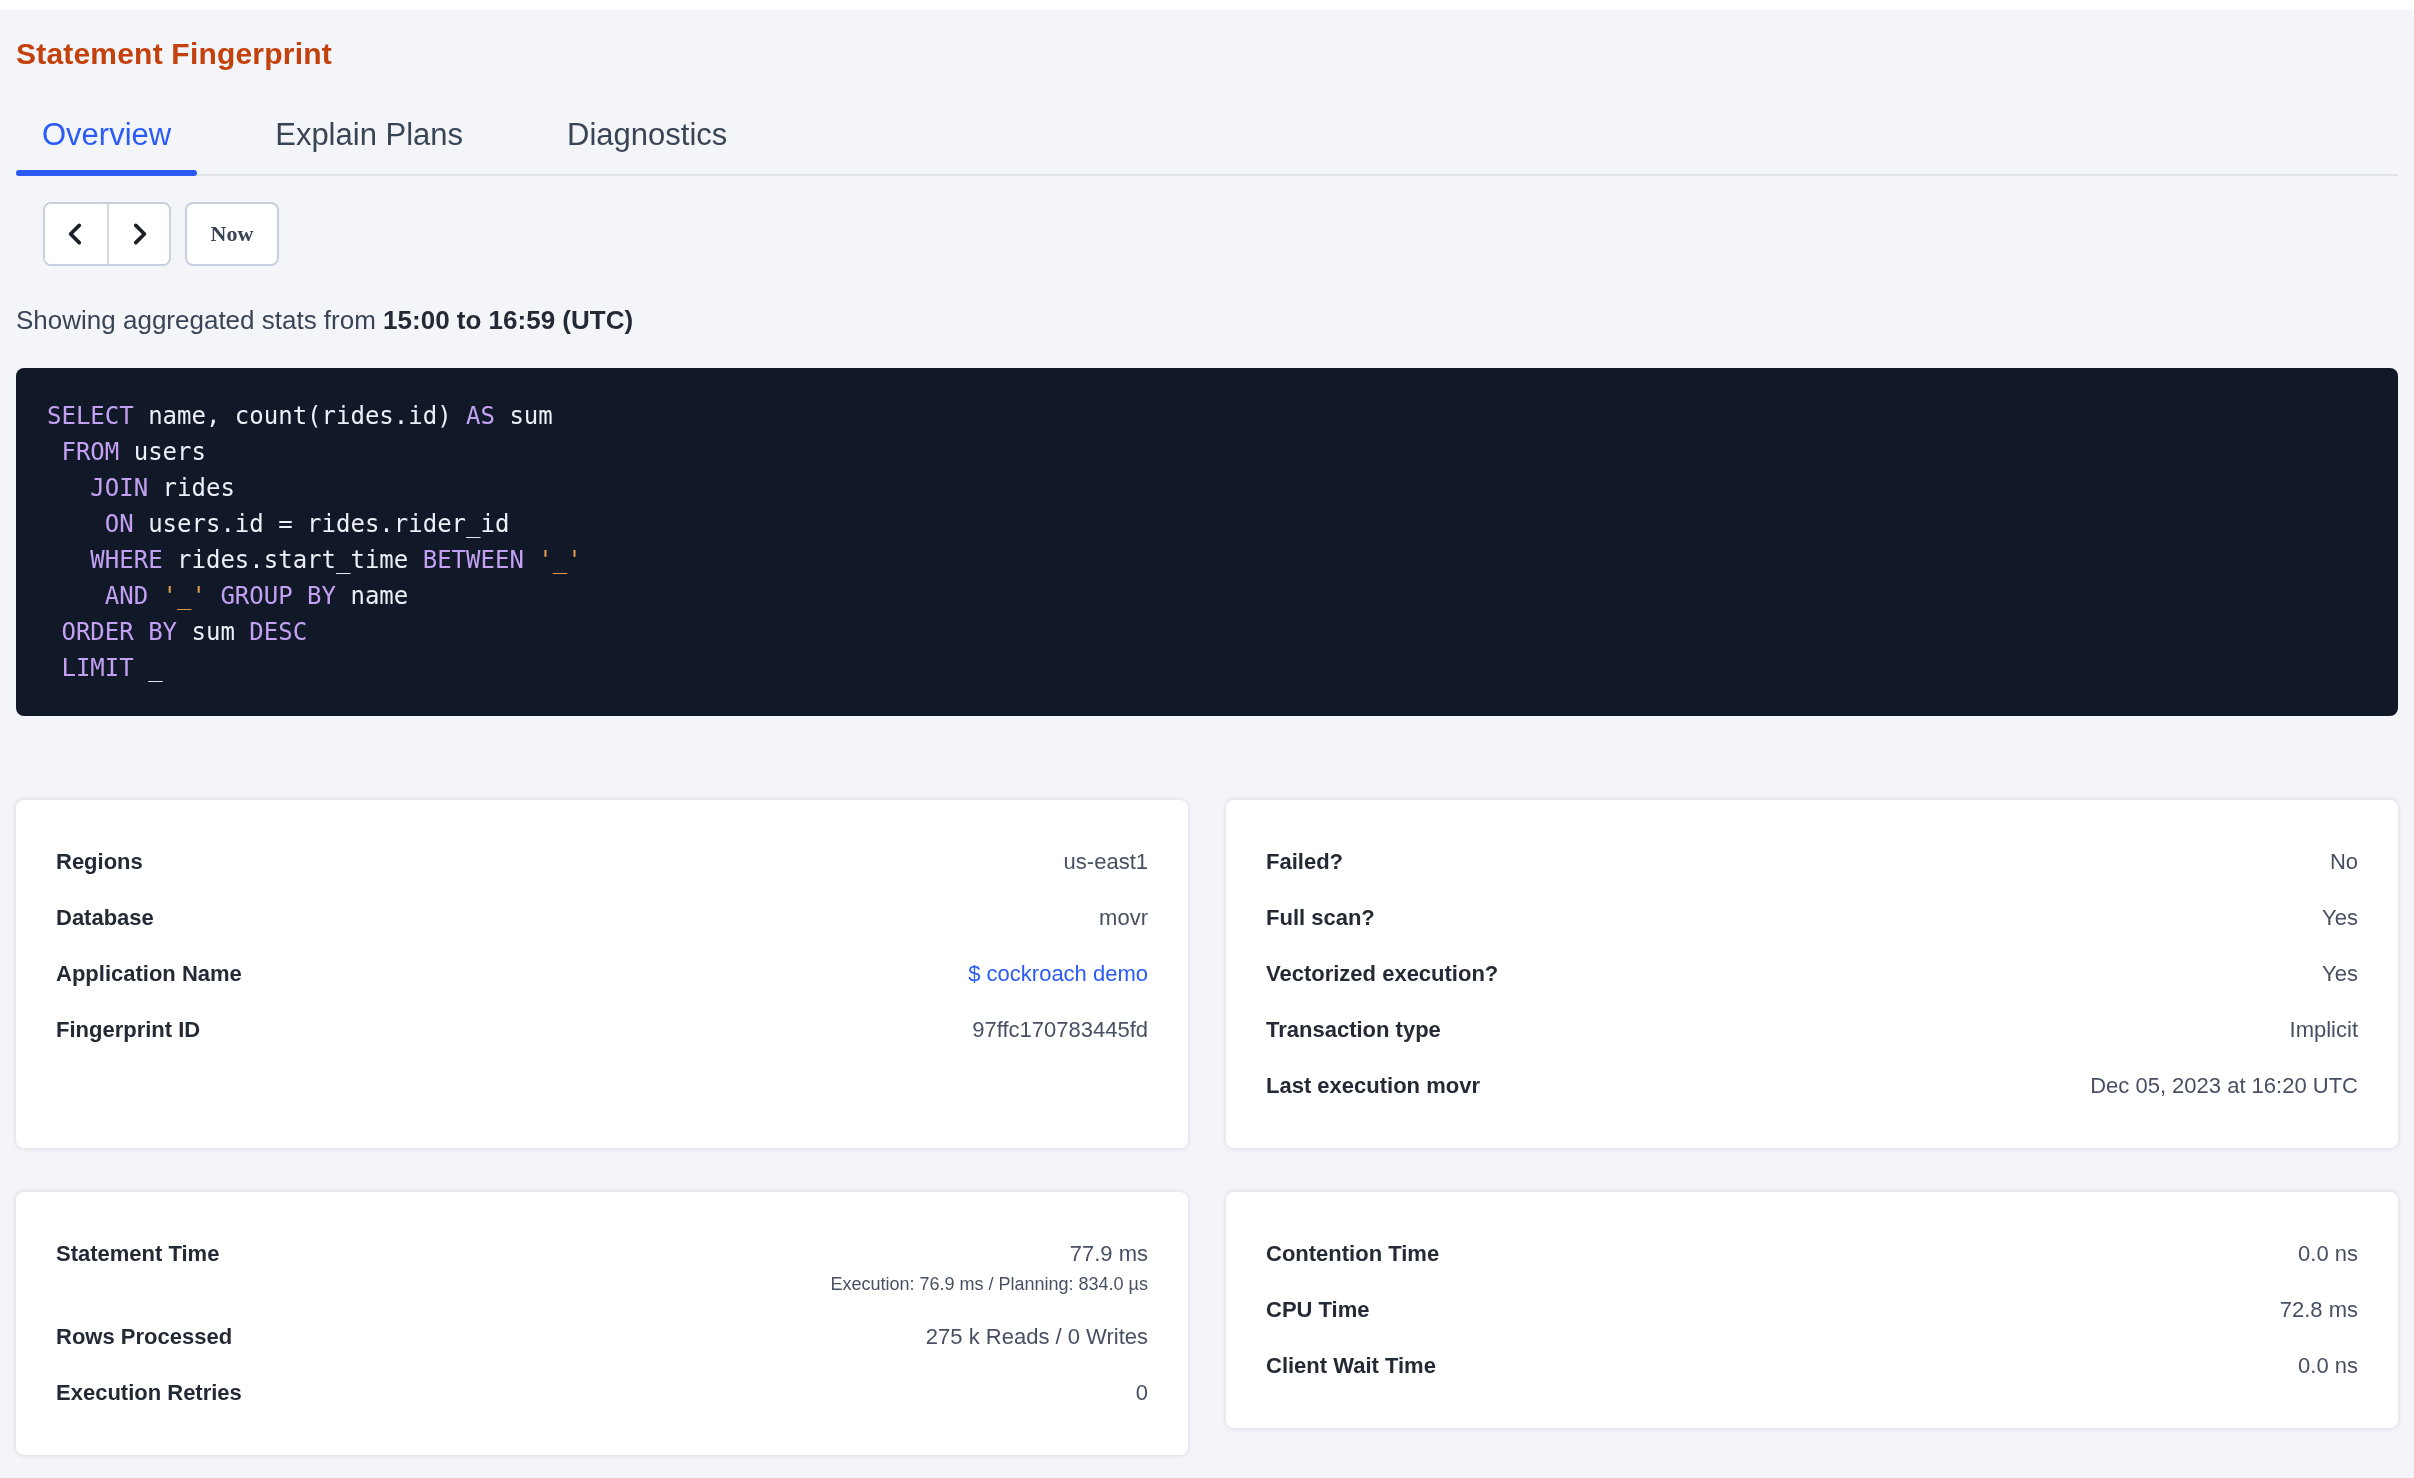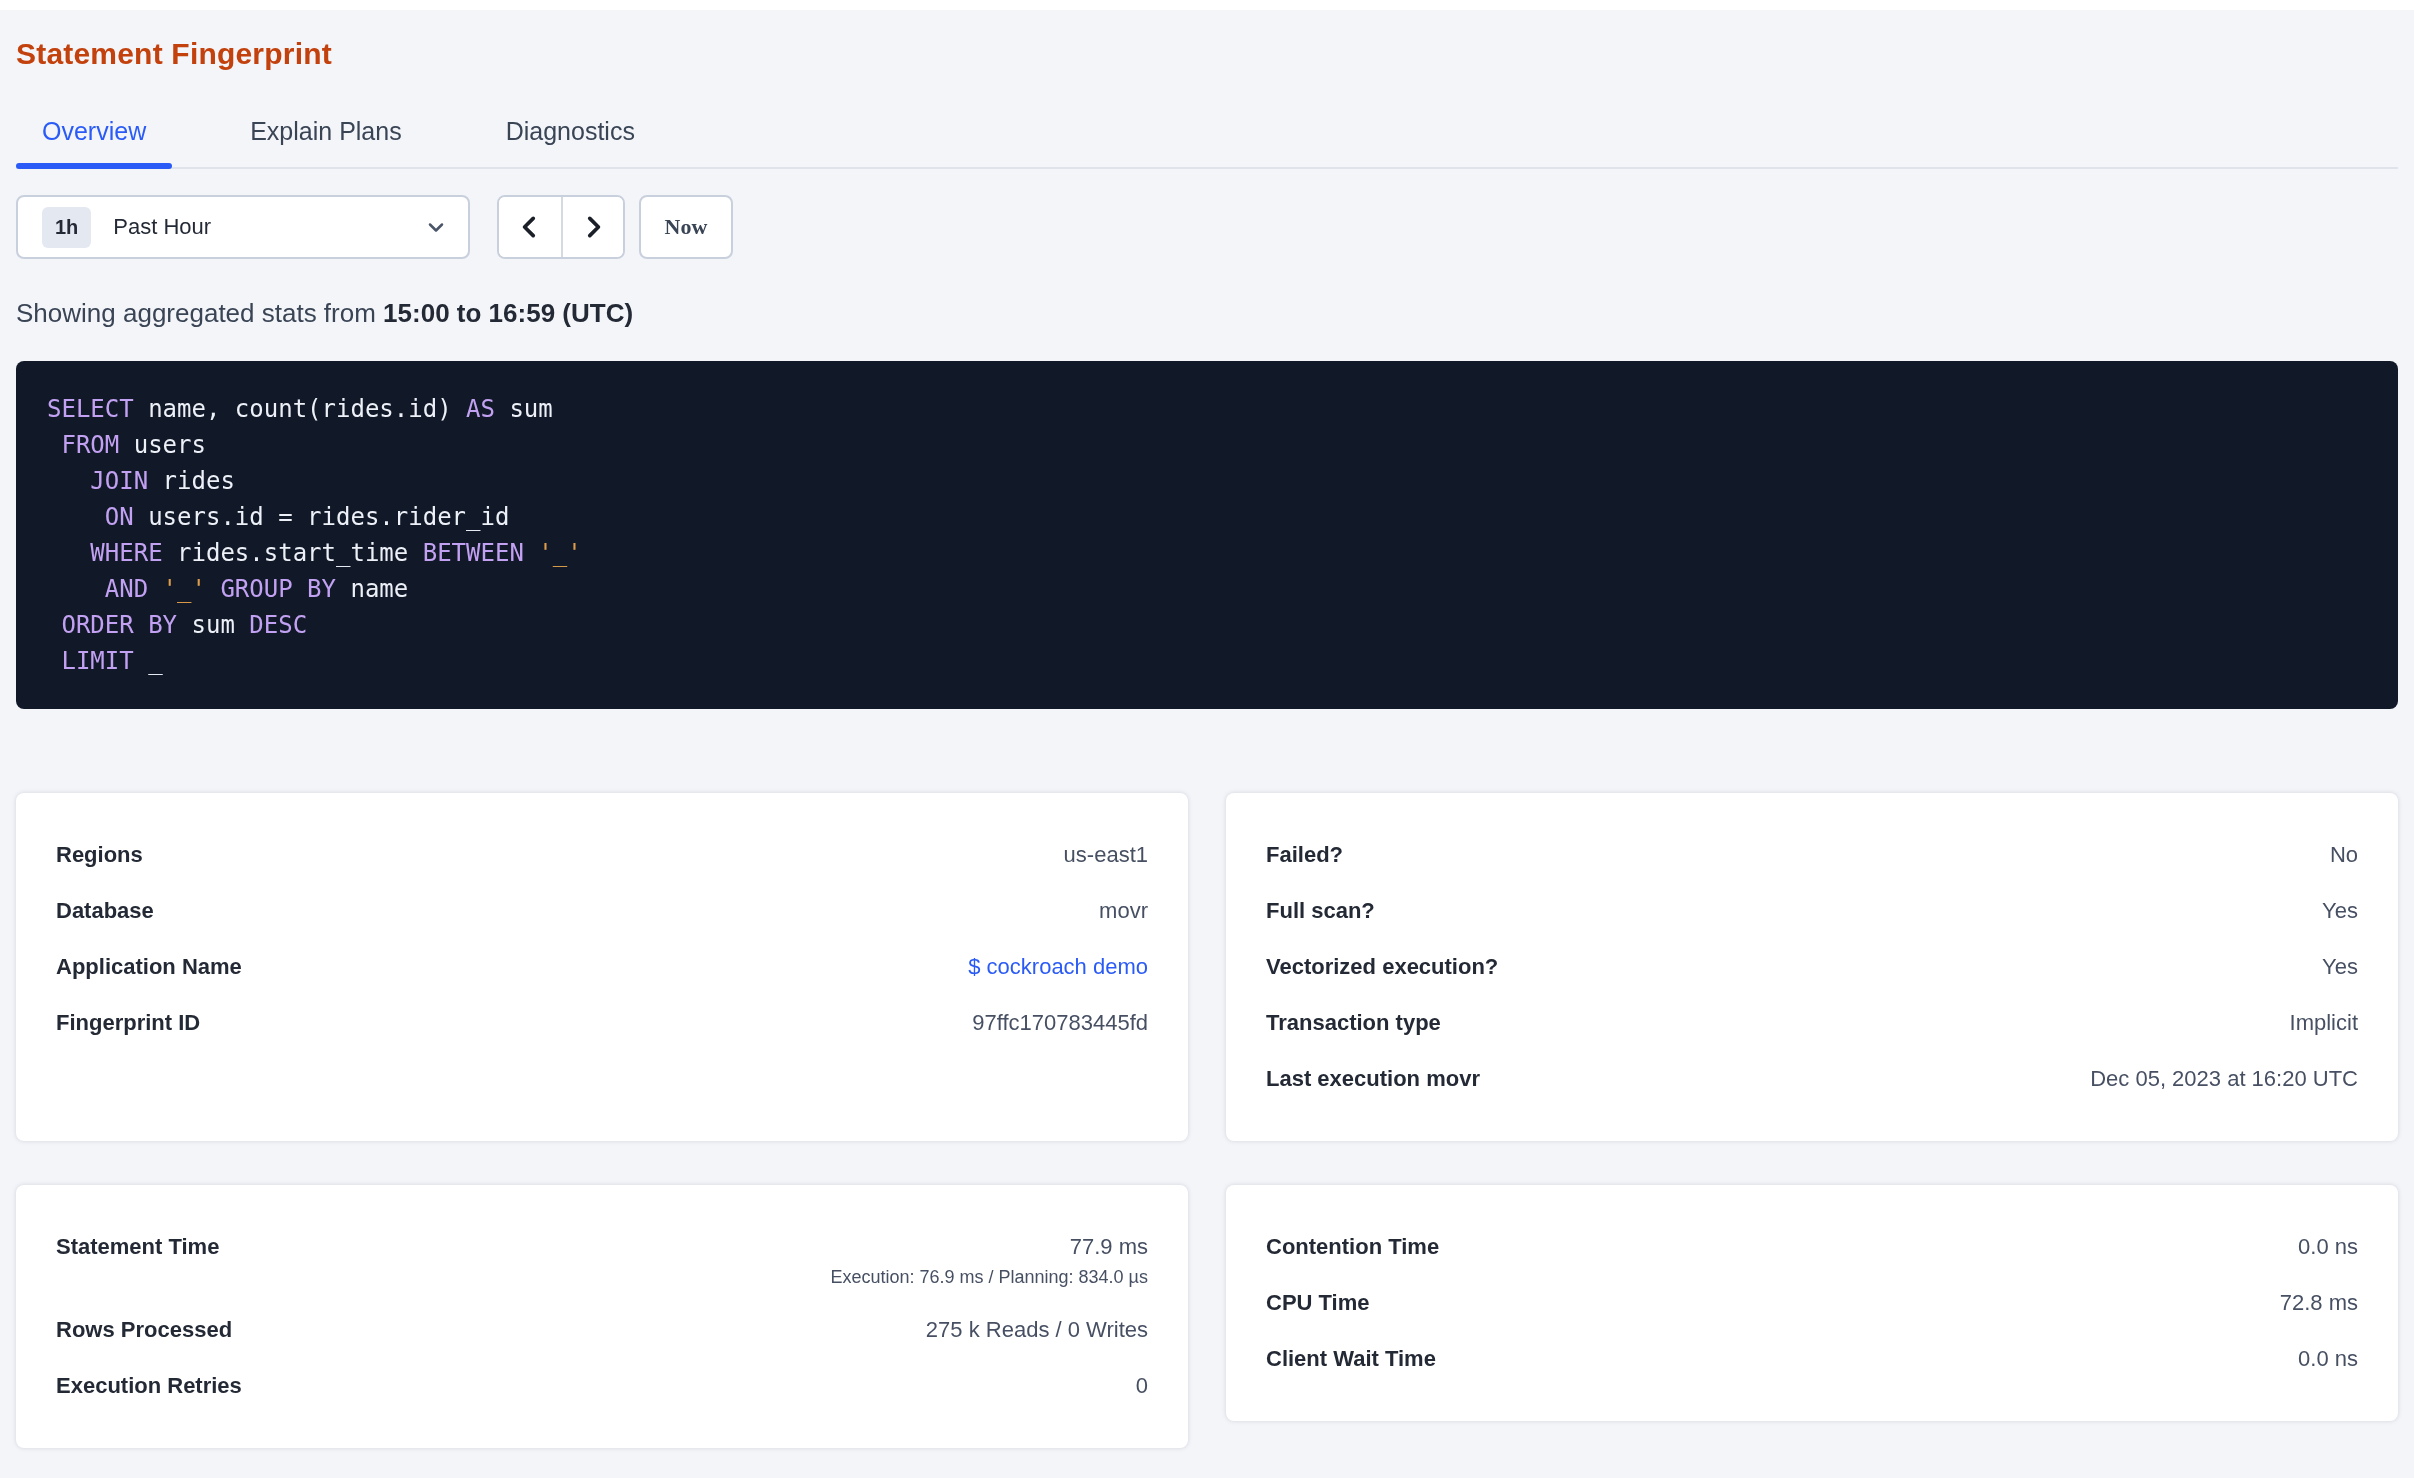--- a/index.html
+++ b/index.html
@@ -32,7 +32,7 @@
   .tab {
     position: relative;
     padding: 0 26px 21px;
-    font-size: 25px;
+    font-size: 31px;
     color: #394455;
     cursor: pointer;
     background: none;

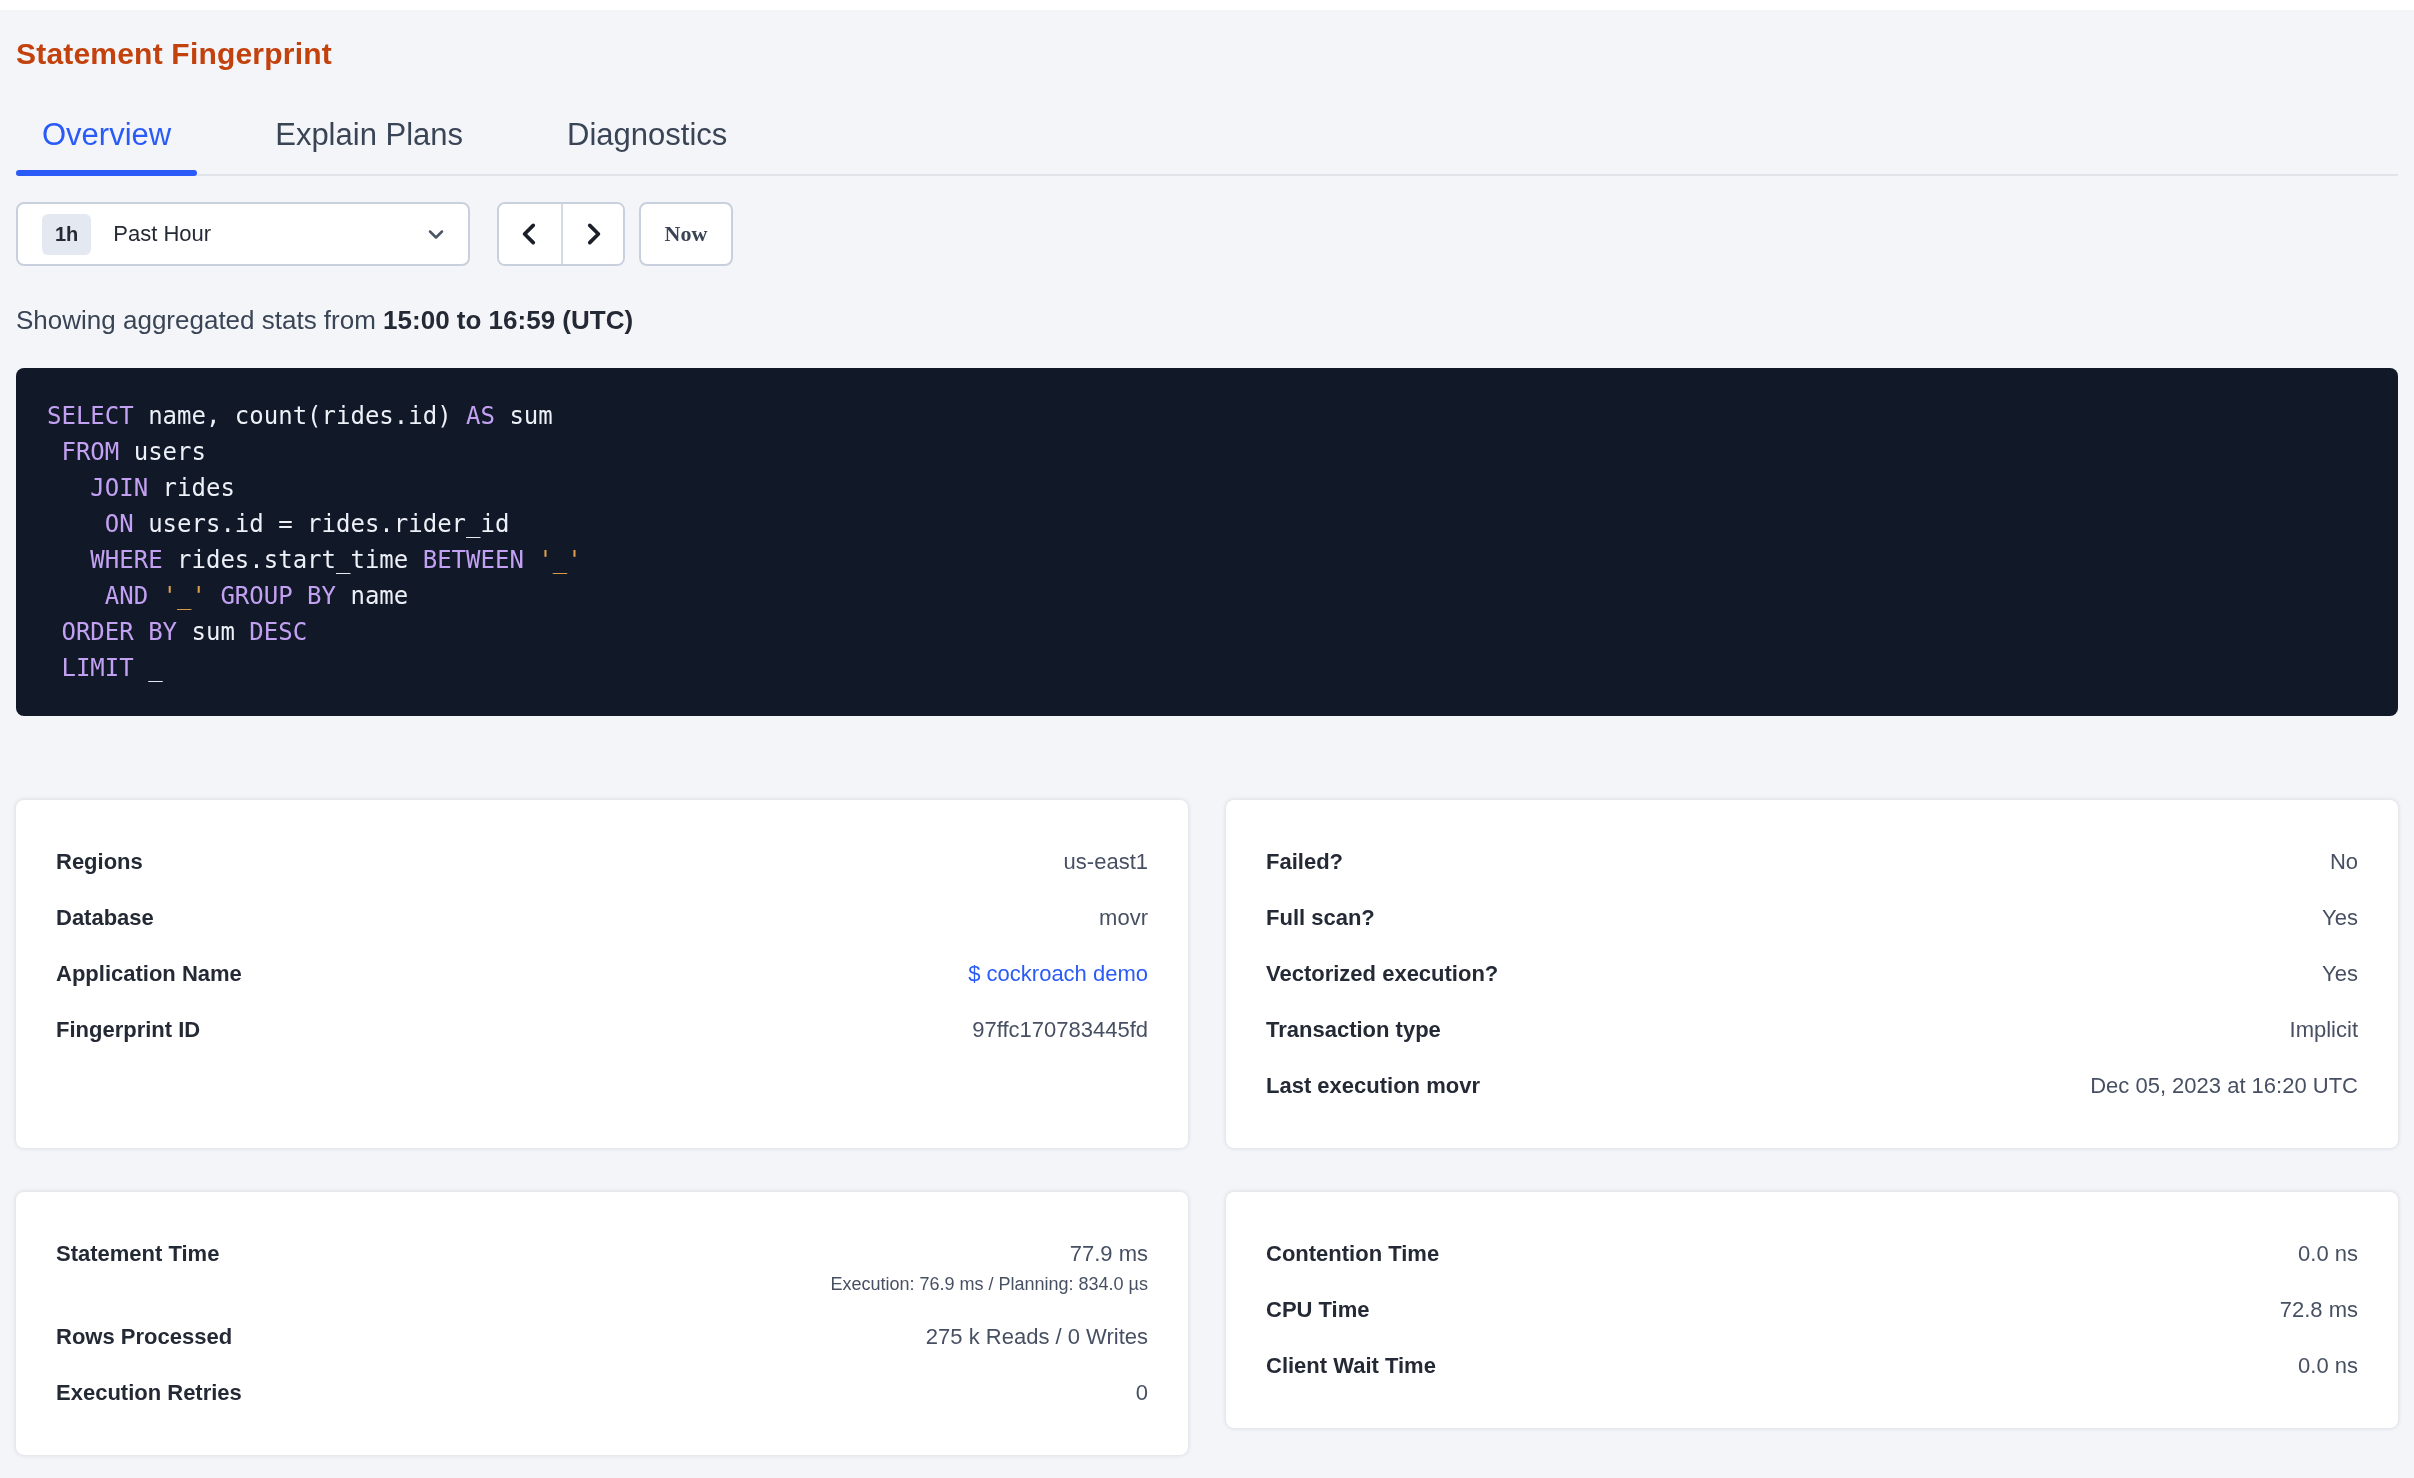--- a/index.html
+++ b/index.html
@@ -168,15 +168,6 @@
   </div>
 
   <div class="controls">
-    <div class="dropdown">
-      <span class="range-badge">1h</span>
-      <span class="range-label">Past Hour</span>
-      <span class="chev">
-        <svg width="24" height="24" viewBox="0 0 24 24" fill="none">
-          <path d="M6 9.5 L12 15.5 L18 9.5" stroke="#4a5568" stroke-width="2.5" stroke-linecap="round" stroke-linejoin="round"></path>
-        </svg>
-      </span>
-    </div>
 
     <div class="pager">
       <button>

